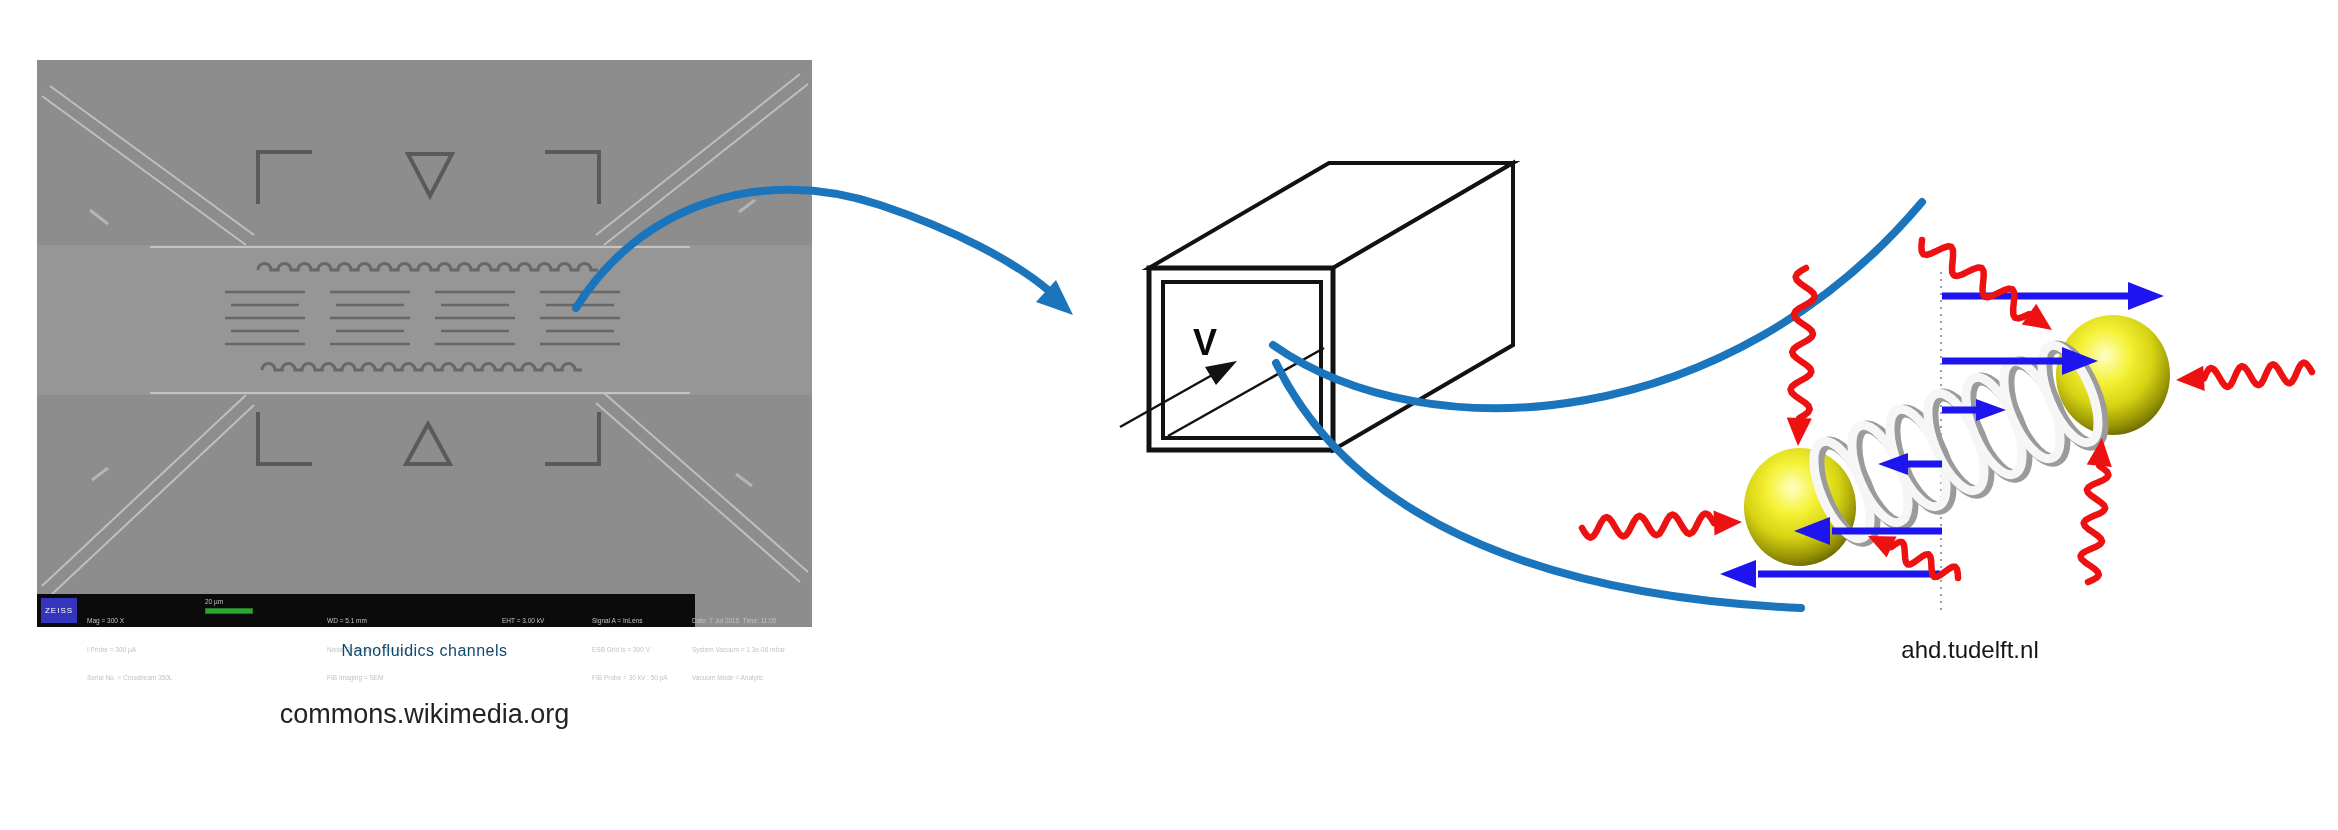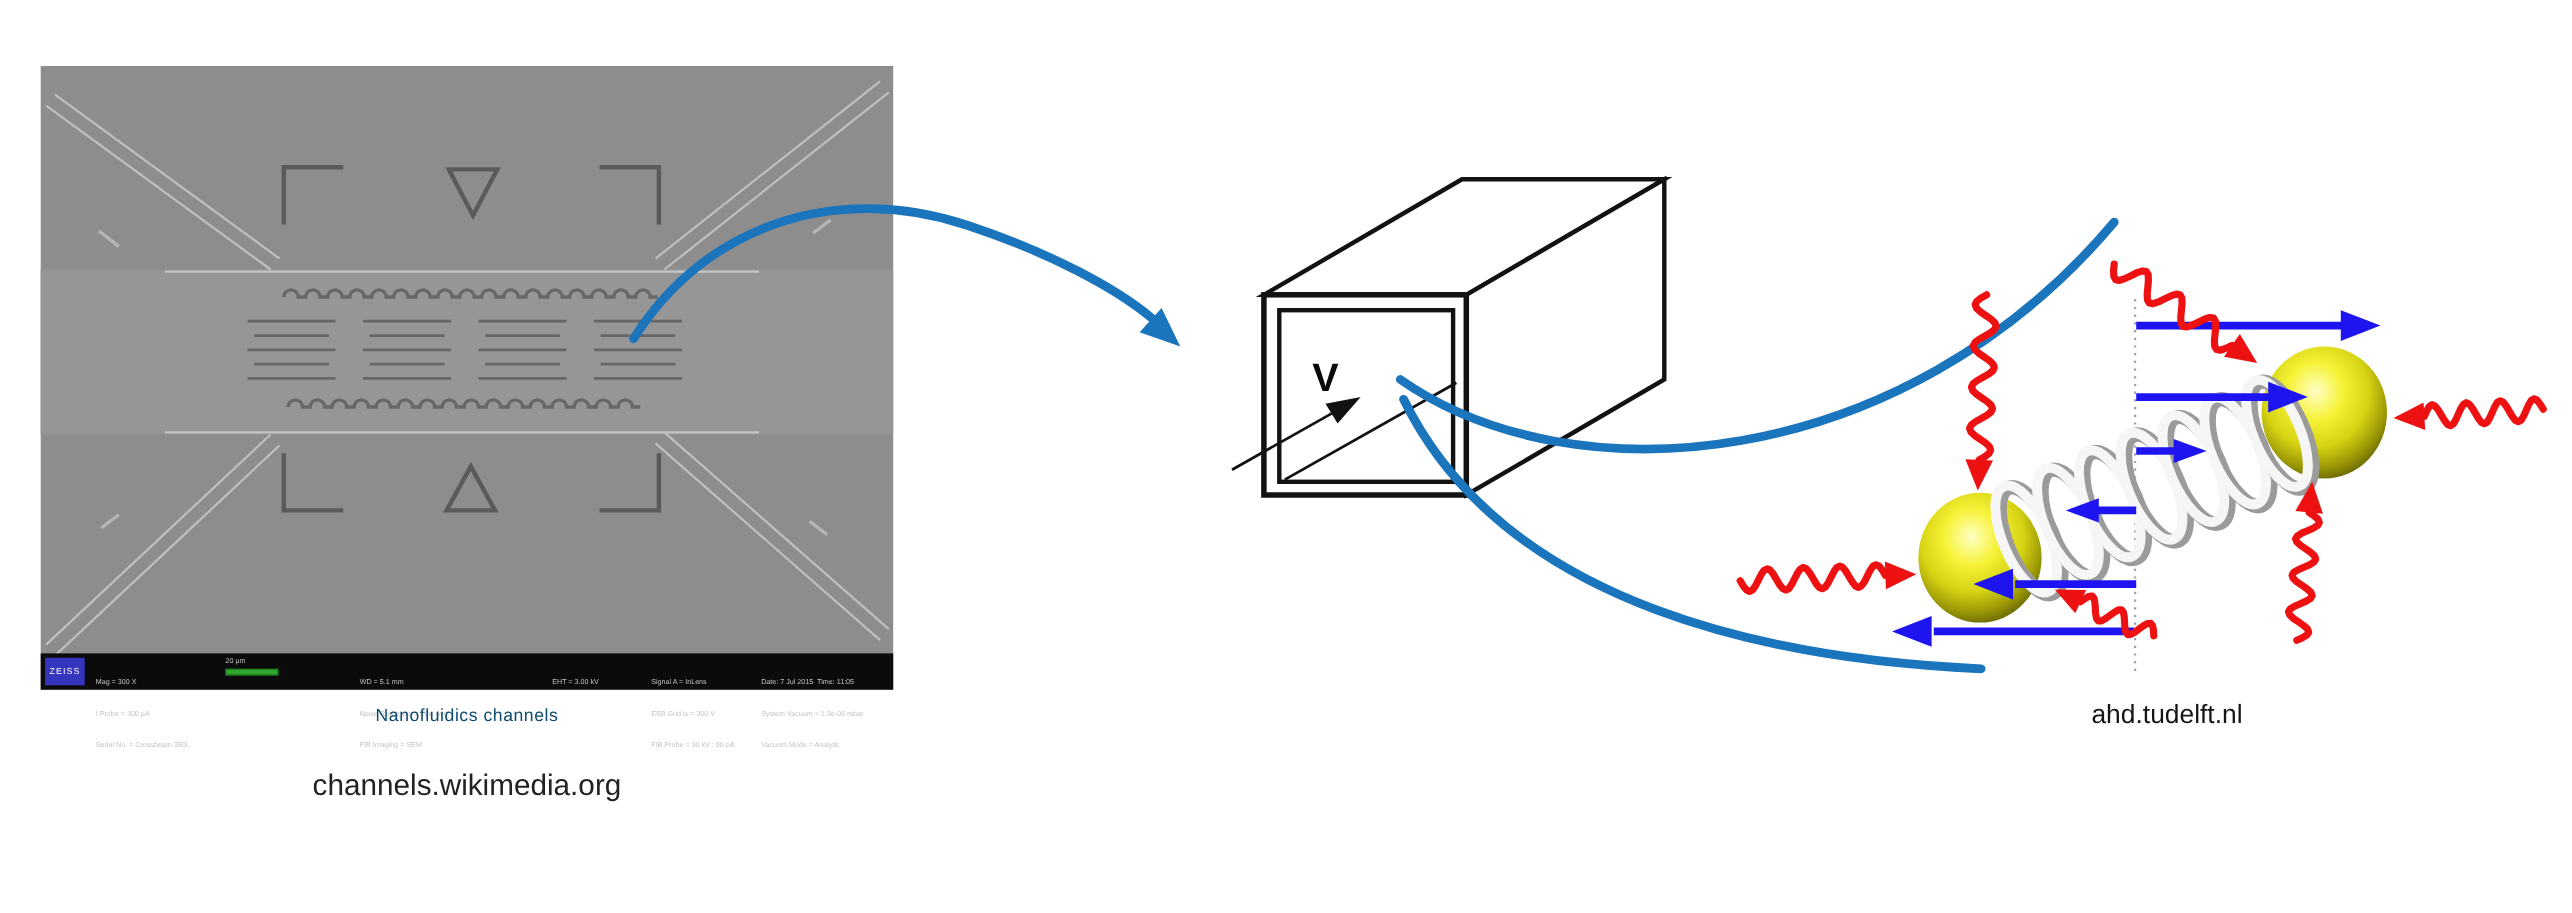--- a/index.html
+++ b/index.html
@@ -14,7 +14,7 @@
   .mol-credit{left:1690px;top:636px;width:560px;text-align:center;
     font-size:24px;color:#151515;}
   
-  .infobar{left:37px;top:594px;width:775px;height:33px;background:#0b0b0b;}
+  .infobar{left:37px;top:594px;width:658px;height:33px;background:#0b0b0b;}
   .ib-logo{position:absolute;left:4px;top:4px;width:36px;height:25px;background:#3434bd;
     color:#fff;font-size:8px;text-align:center;line-height:25px;letter-spacing:1px;}
   .ib-col{position:absolute;top:3px;color:#c3c3c3;font-size:6.5px;line-height:9.5px;white-space:pre;}

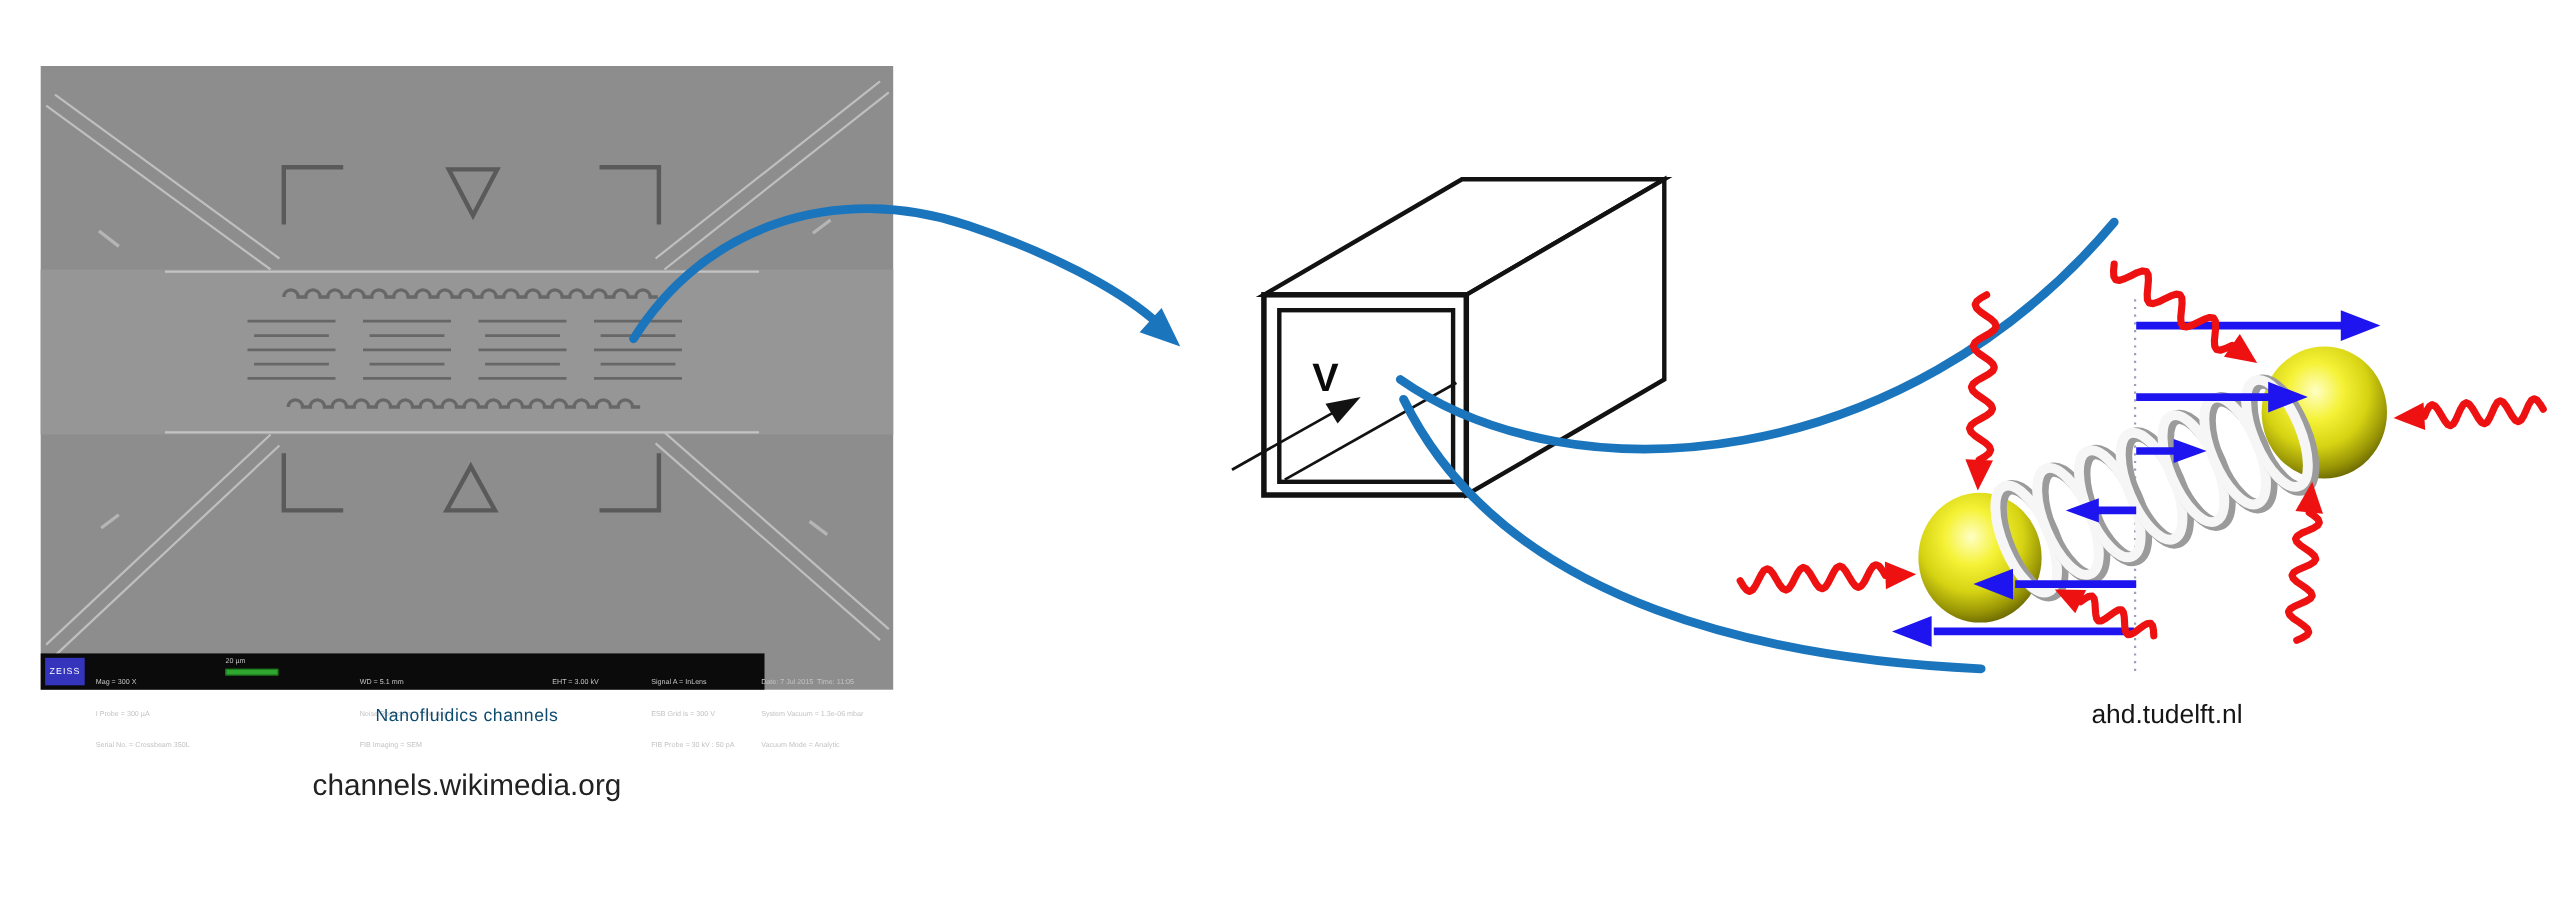--- a/index.html
+++ b/index.html
@@ -189,7 +189,7 @@
 </div>
 
 <div class="abs sem-caption">Nanofluidics channels</div>
-<div class="abs sem-credit">channels.wikimedia.org</div>
+<div class="abs sem-credit">commons.wikimedia.org</div>
 <div class="abs mol-credit">ahd.tudelft.nl</div>
 
 </body></html>

